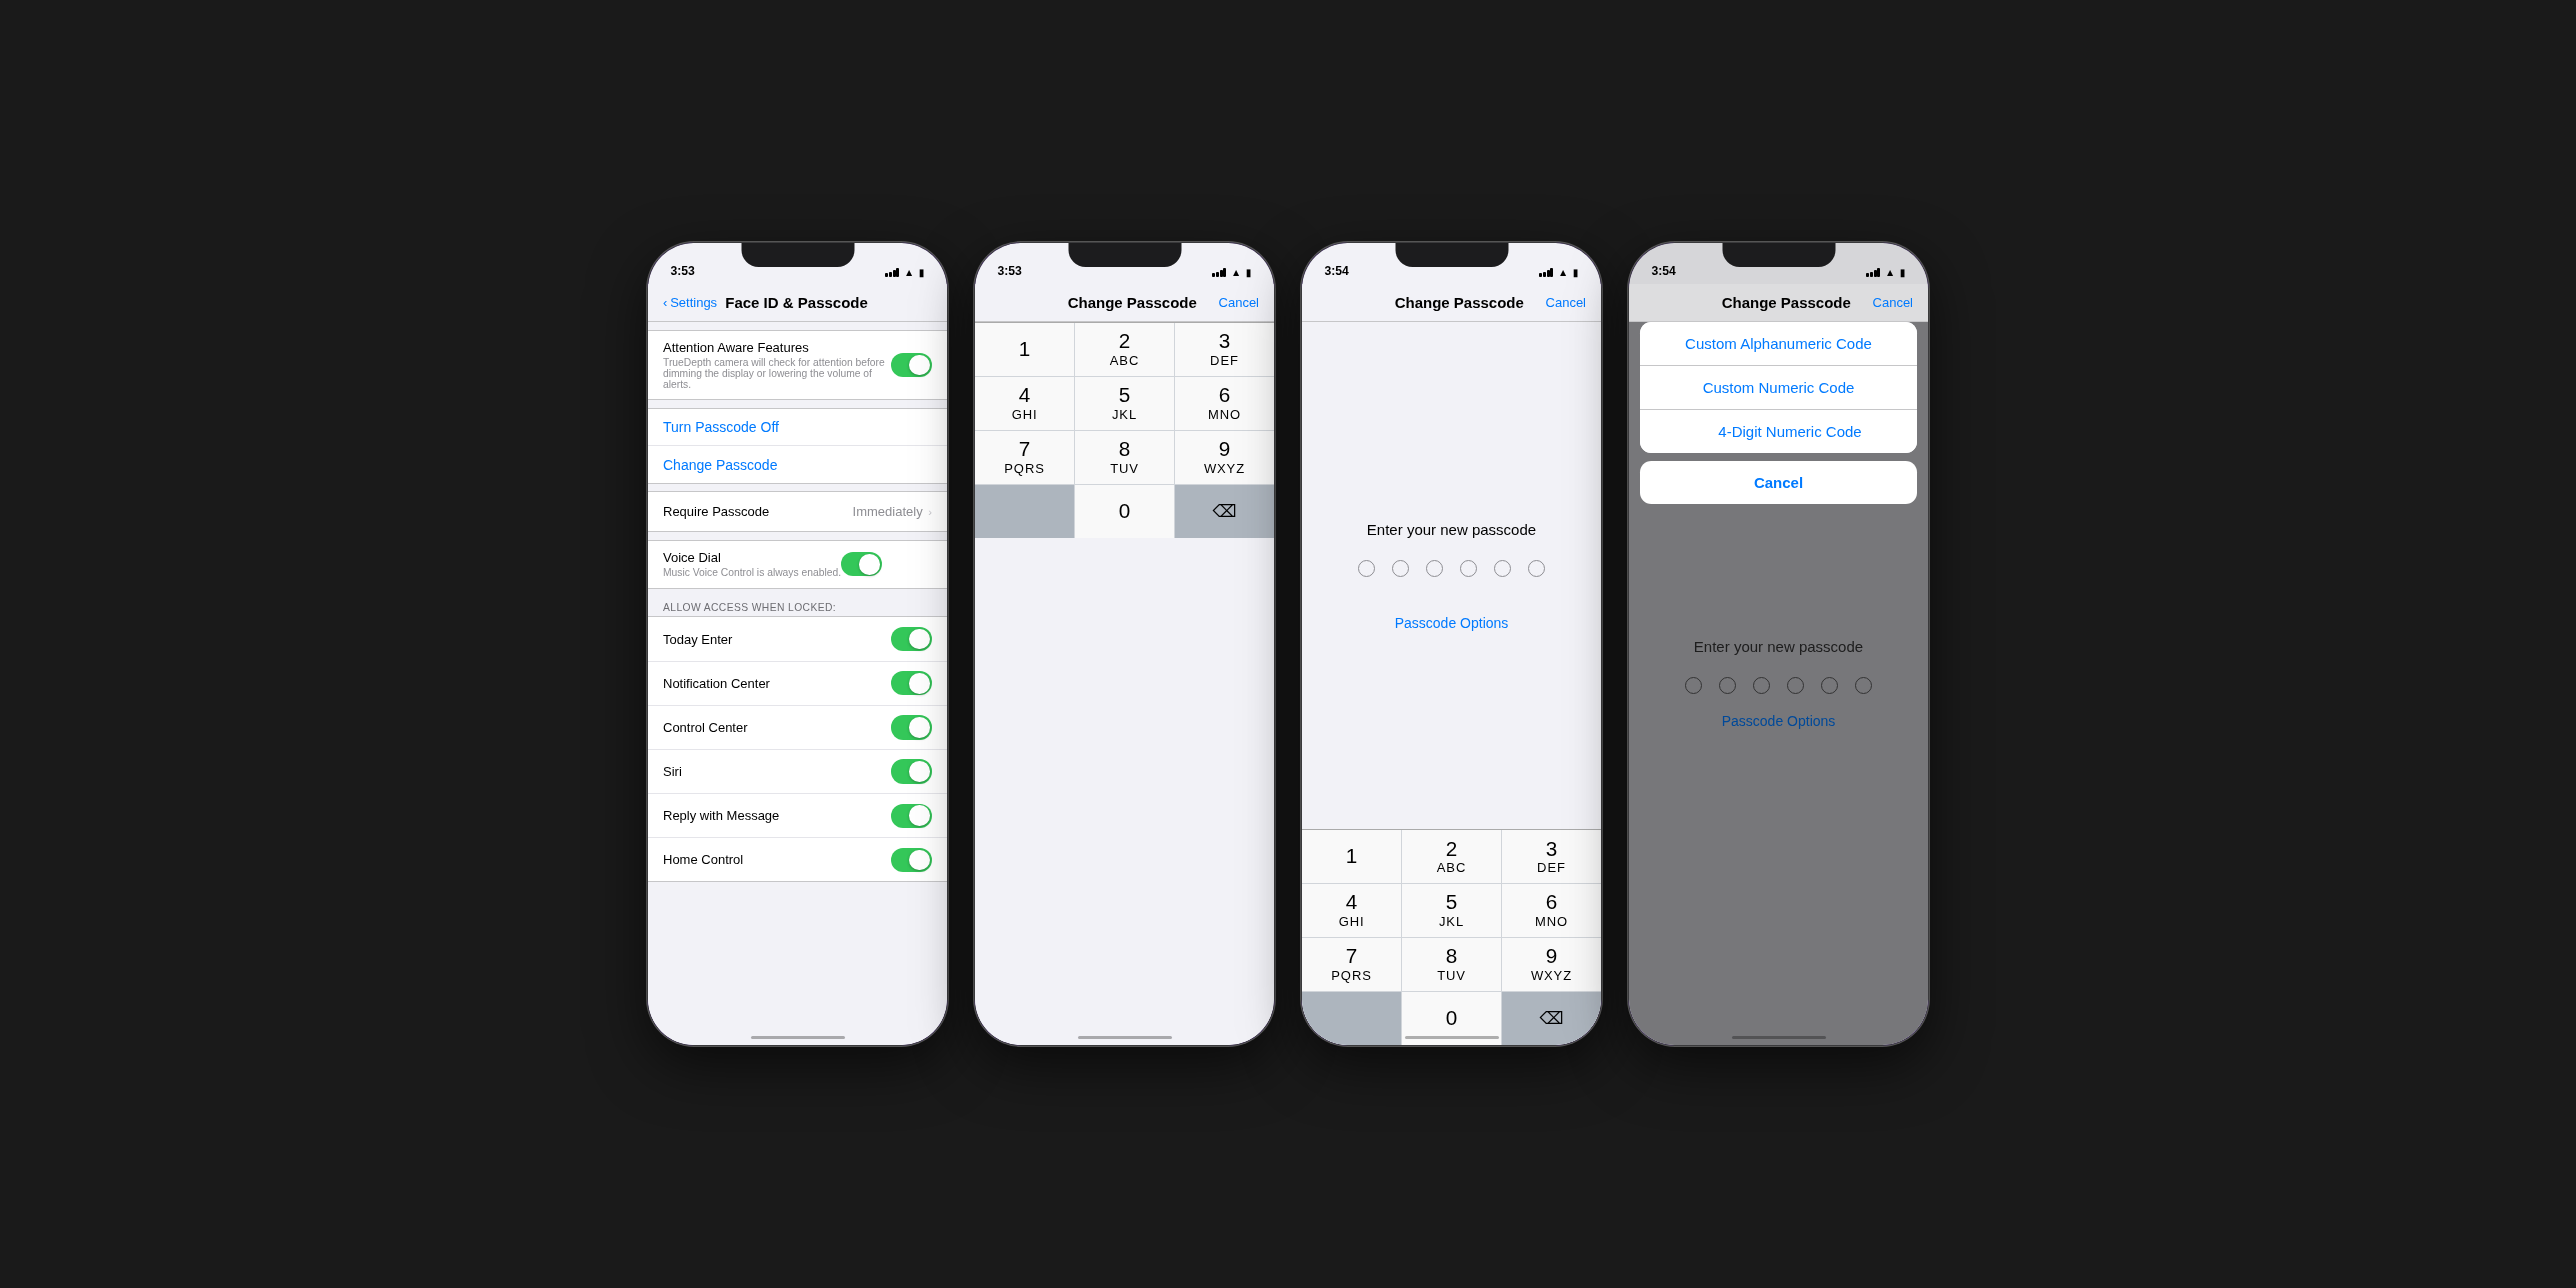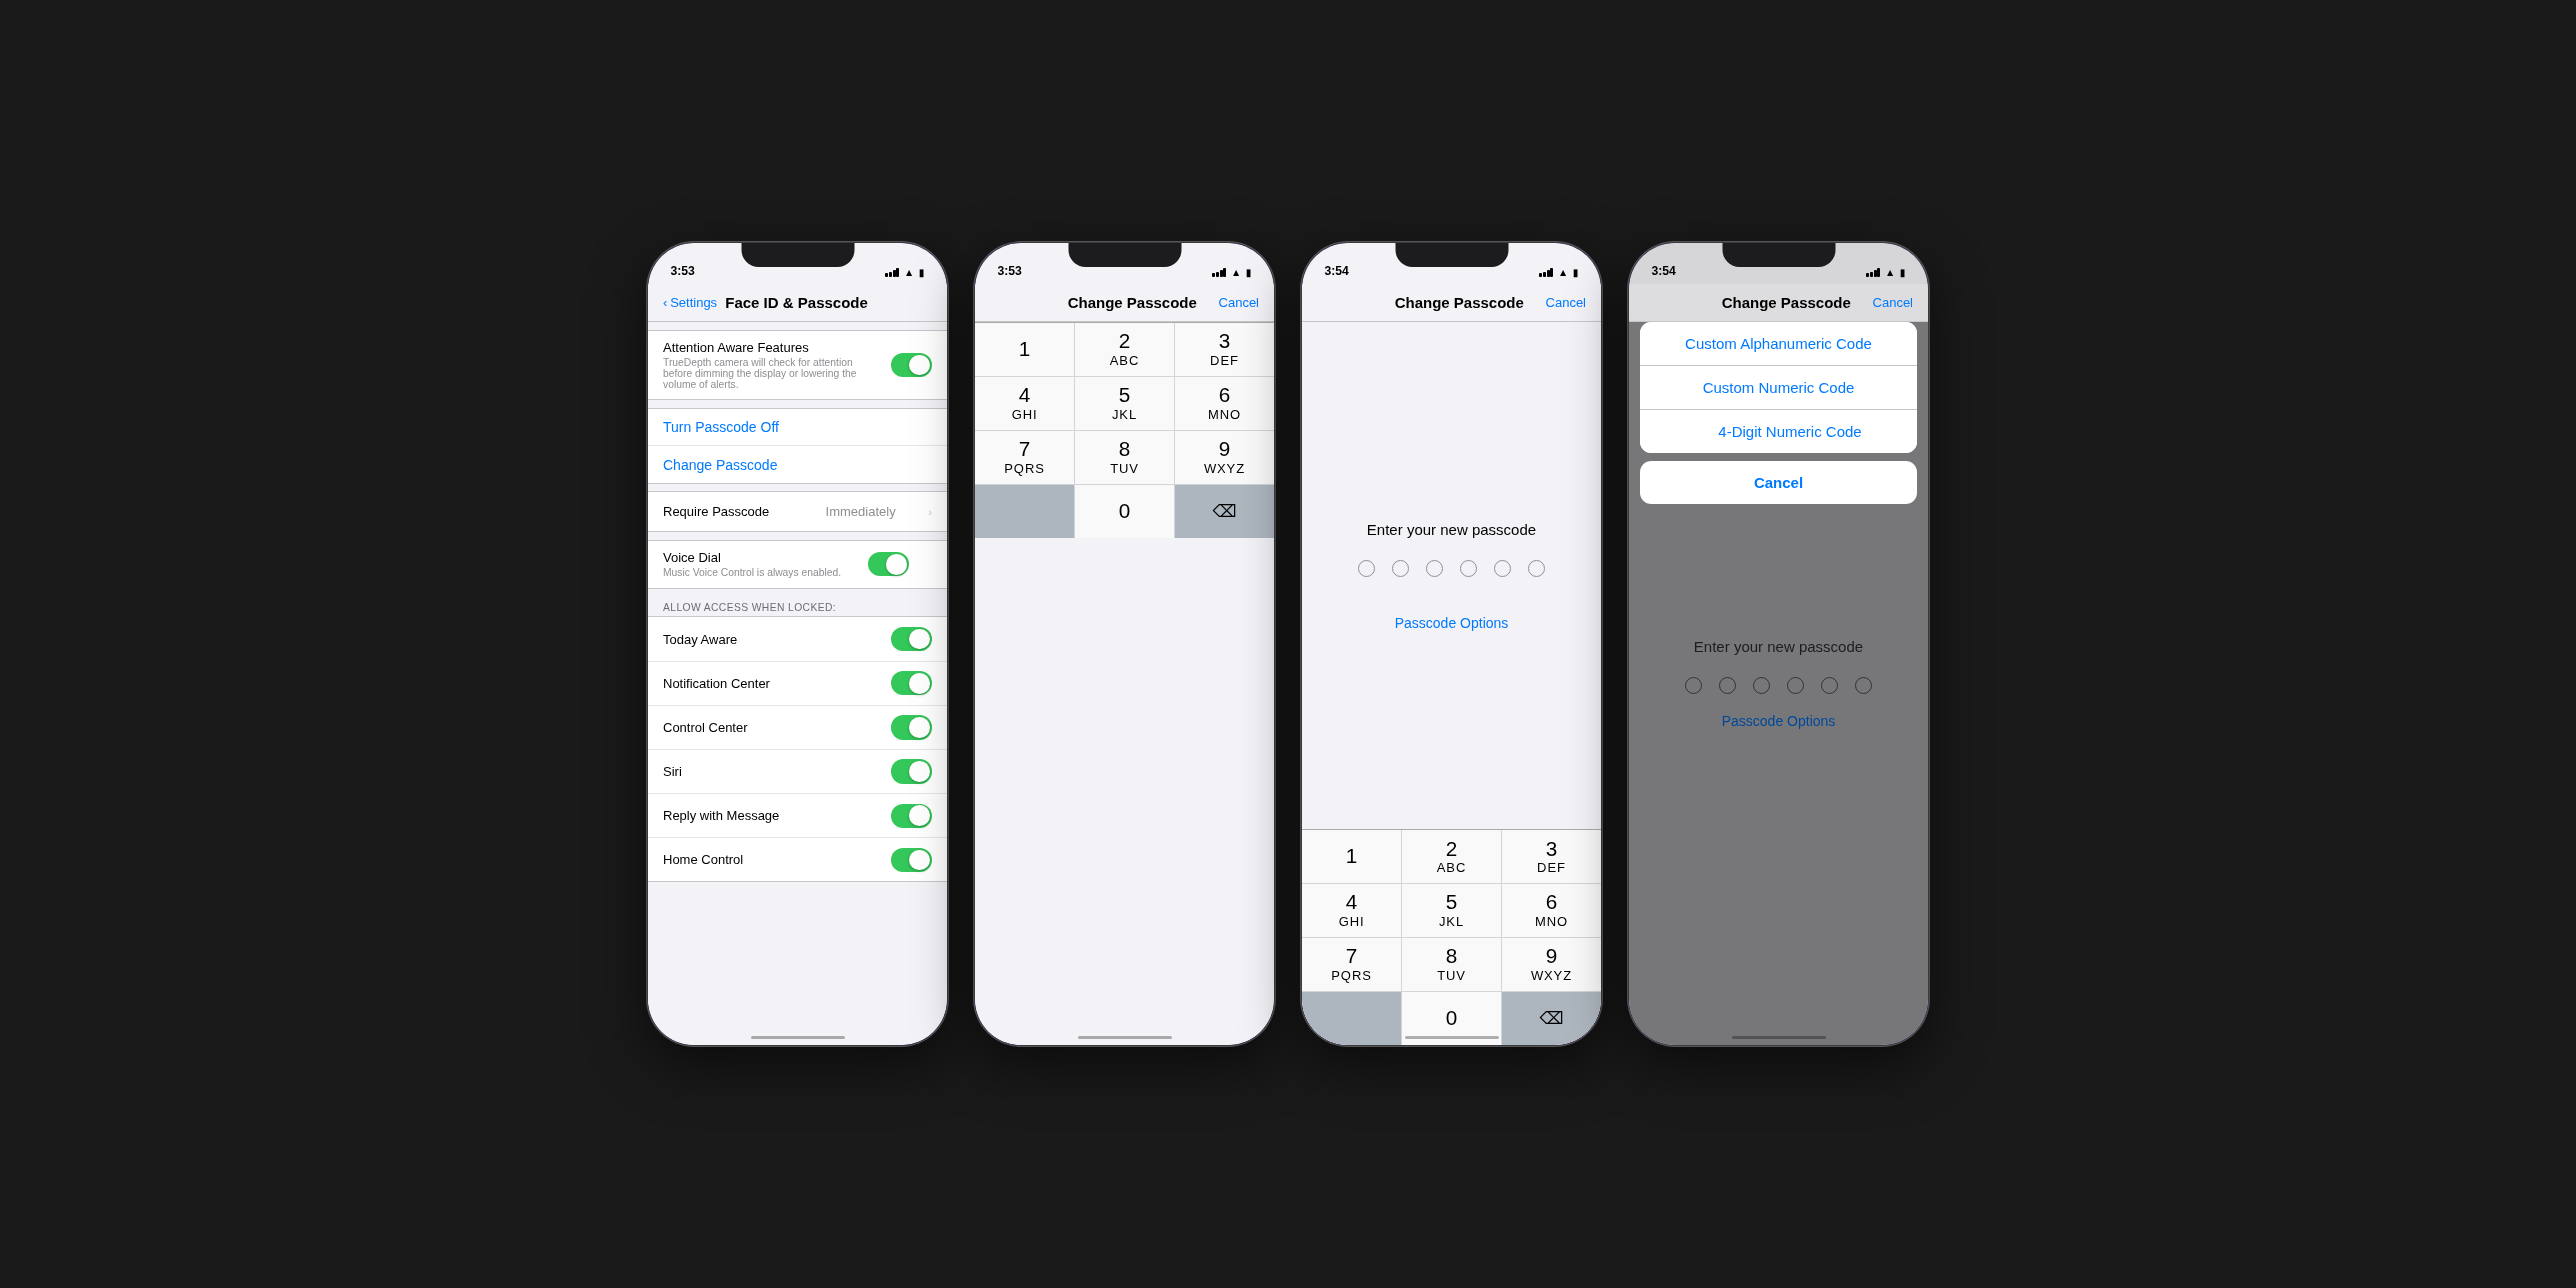--- a/index.html
+++ b/index.html
@@ -142,7 +142,7 @@
       min-height: 39px;
       background: #fff;
     }
-    .settings-row:last-child { border-bottom: none; gap: 27px; }
+    .settings-row:last-child { border-bottom: none; }
     .row-label {
       flex: 1;
       font-size: 13px;

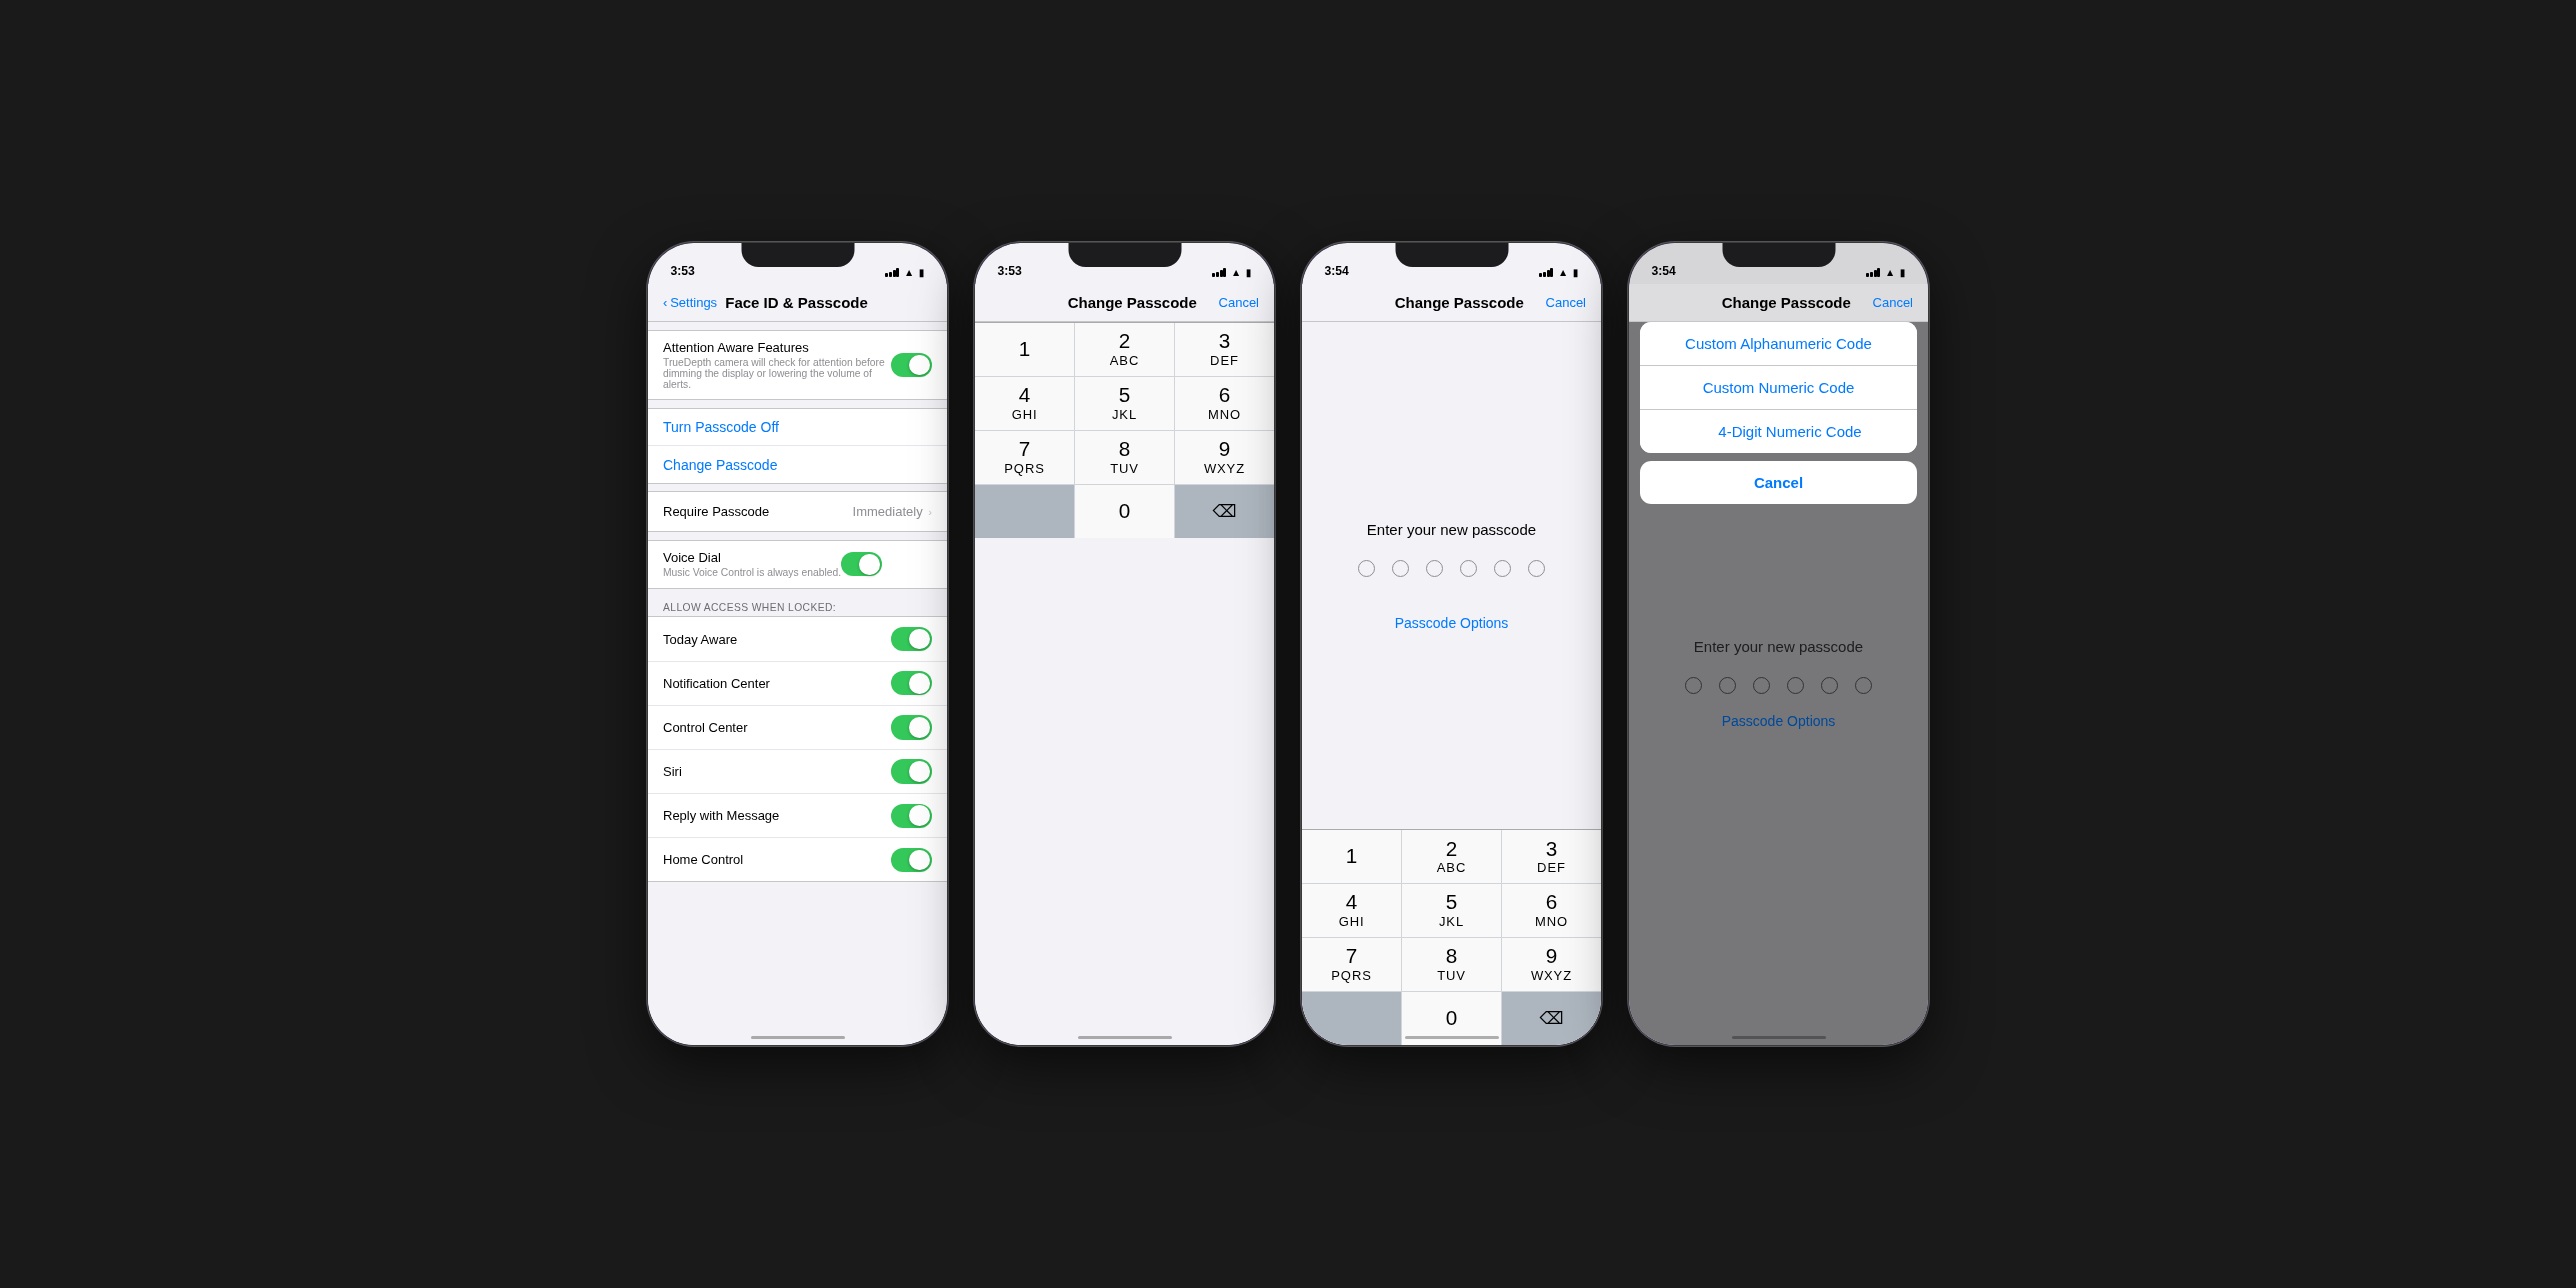--- a/index.html
+++ b/index.html
@@ -408,7 +408,7 @@
         <div class="section-label">ALLOW ACCESS WHEN LOCKED:</div>
         <div class="section-group" style="margin-top:0;">
           <div class="settings-row">
-            <div class="row-label">Today Aware</div>
+            <div class="row-label">Today Enter</div>
             <div class="toggle"></div>
           </div>
           <div class="settings-row">

